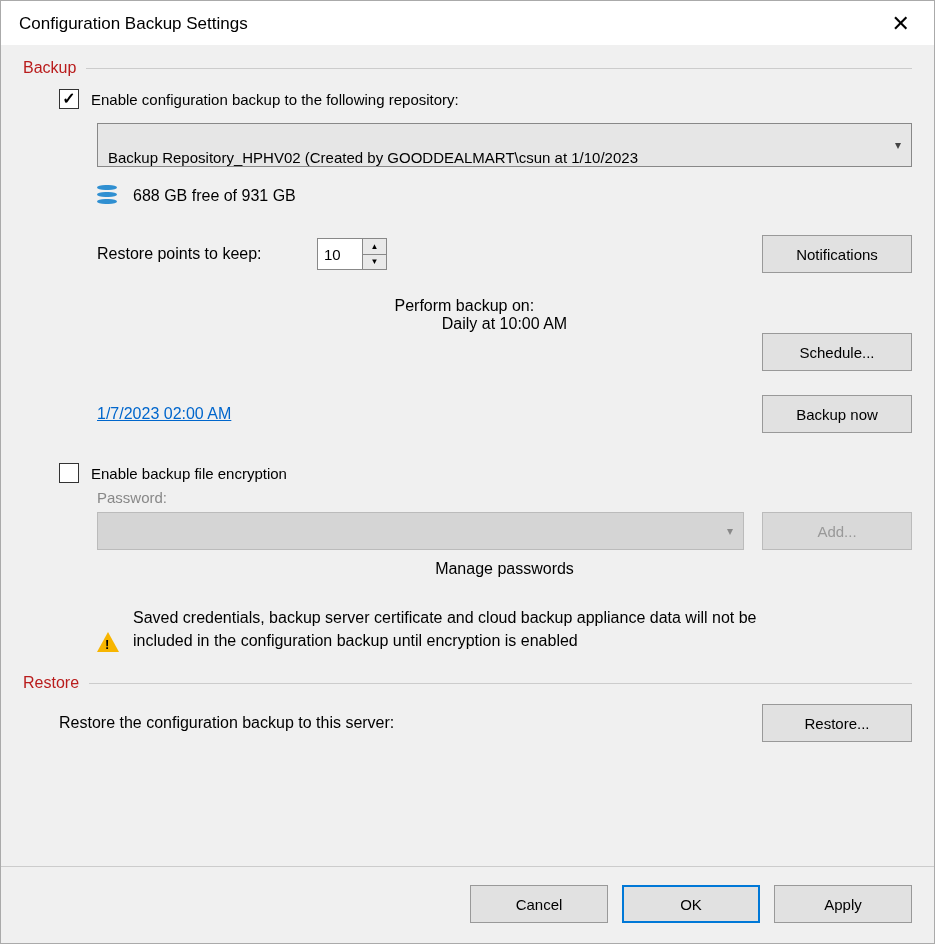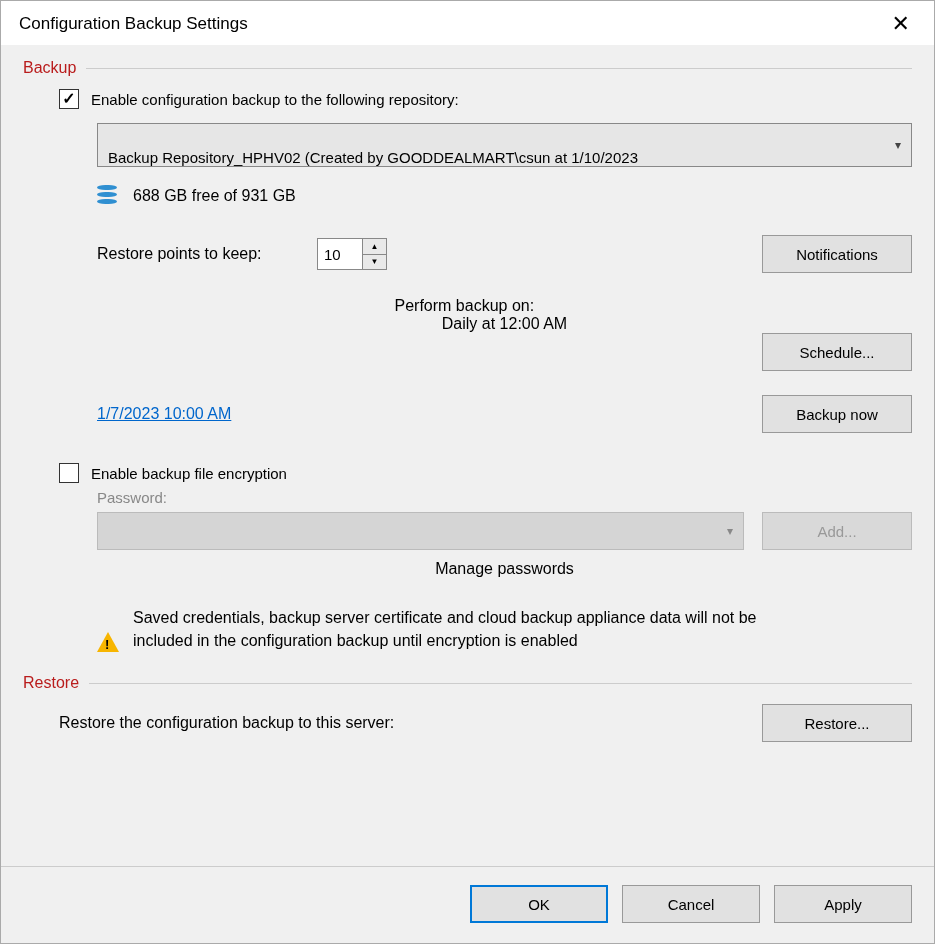--- a/index.html
+++ b/index.html
@@ -300,7 +300,7 @@
 
     <div class="row indent2" style="margin-bottom:24px;flex-direction:column;">
       <span class="label-col">Perform backup on:</span>
-      <span class="val-col">Daily at 12:00 AM</span>
+      <span class="val-col">Daily at 10:00 AM</span>
       <button class="btn right-btn">Schedule...</button>
     </div>
 

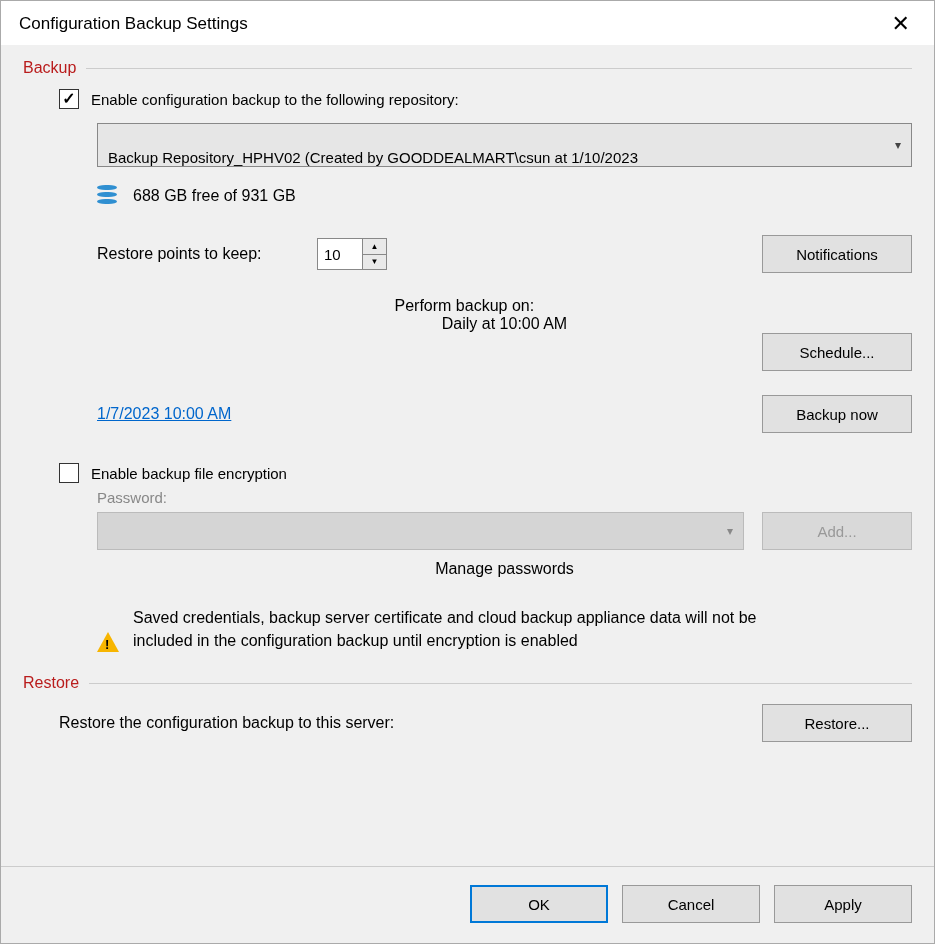--- a/index.html
+++ b/index.html
@@ -305,7 +305,7 @@
     </div>
 
     <div class="row indent2" style="margin-bottom:30px;">
-      <span class="val-col"><a class="link">1/7/2023 10:00 AM</a></span>
+      <span class="val-col"><a class="link">1/7/2023 02:00 AM</a></span>
       <button class="btn right-btn">Backup now</button>
     </div>
 

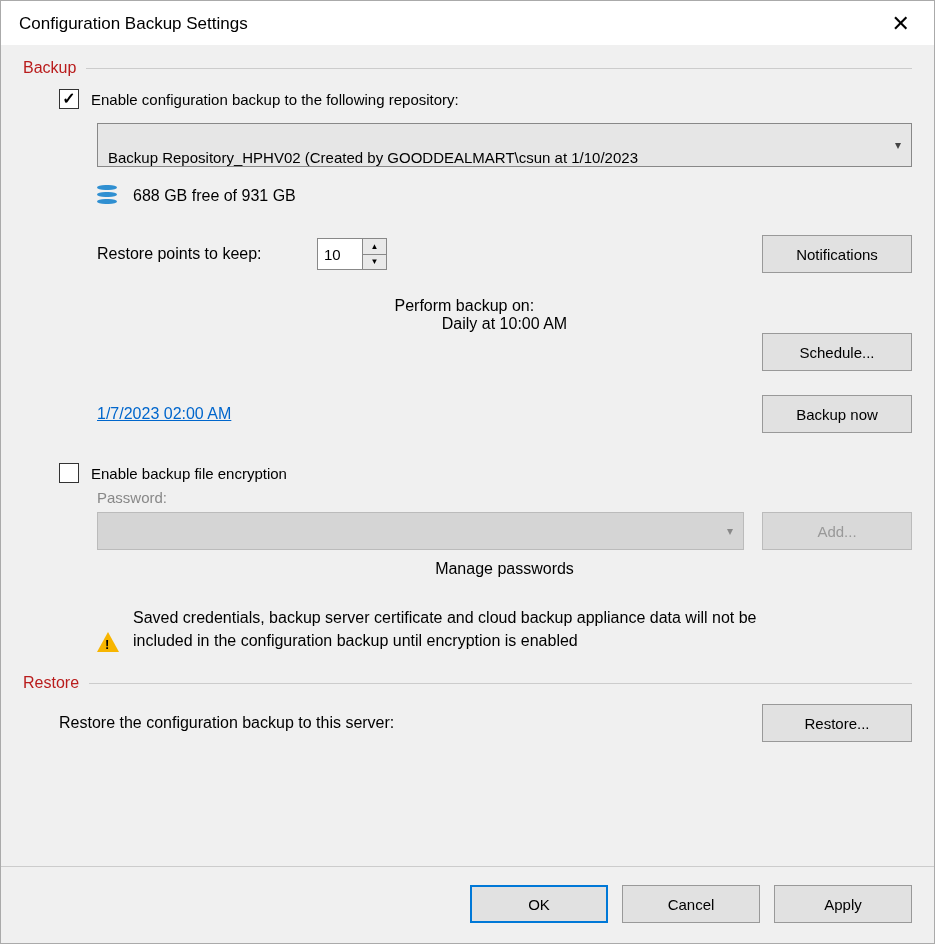--- a/index.html
+++ b/index.html
@@ -344,8 +344,8 @@
     <div class="footer-sep"></div>
 
     <div class="footer">
+      <button class="btn">Cancel</button>
       <button class="btn primary">OK</button>
-      <button class="btn">Cancel</button>
       <button class="btn">Apply</button>
     </div>
 

